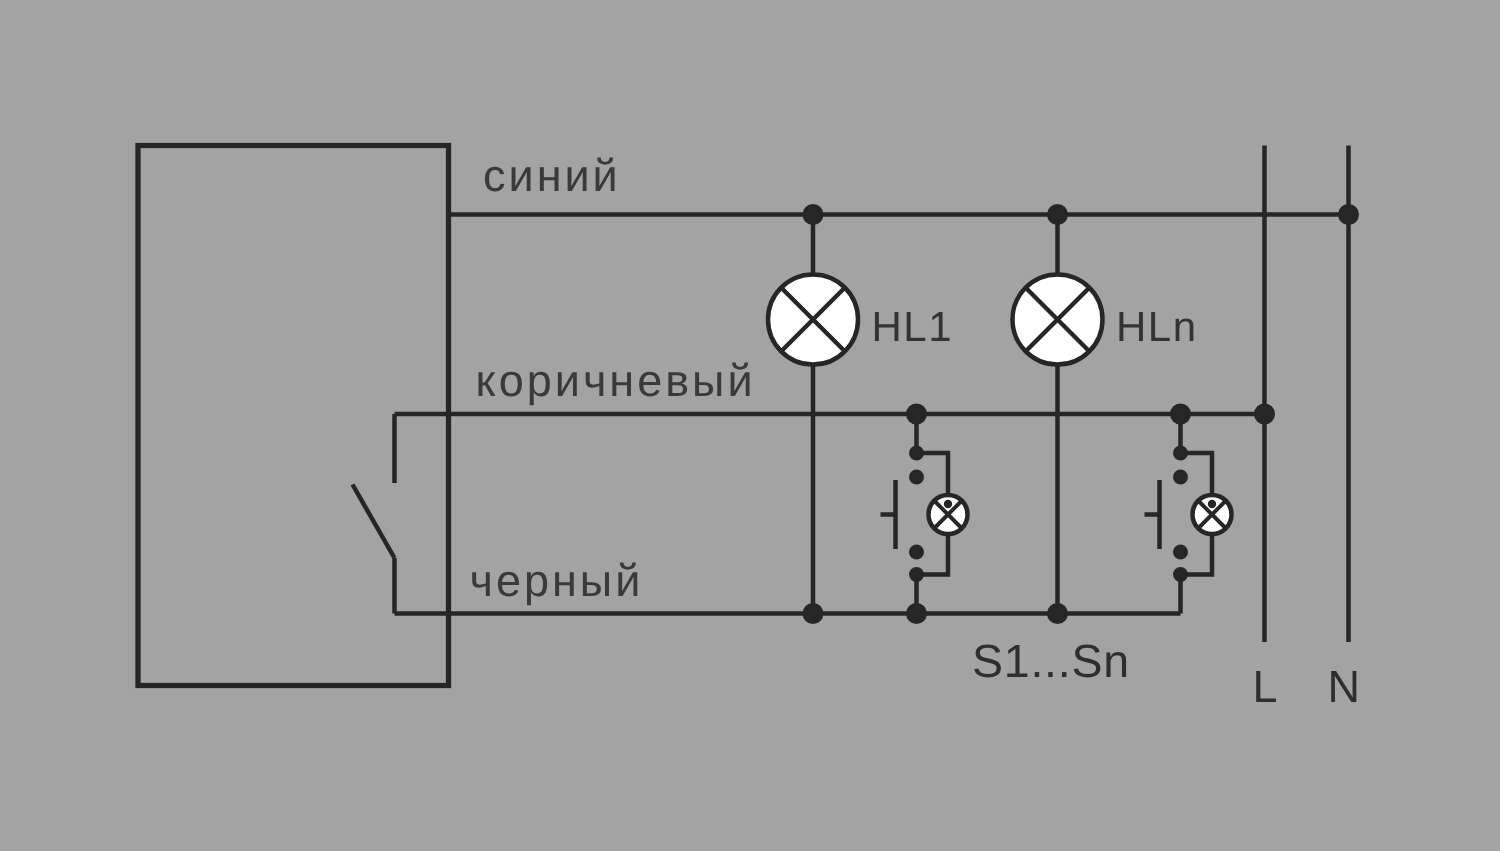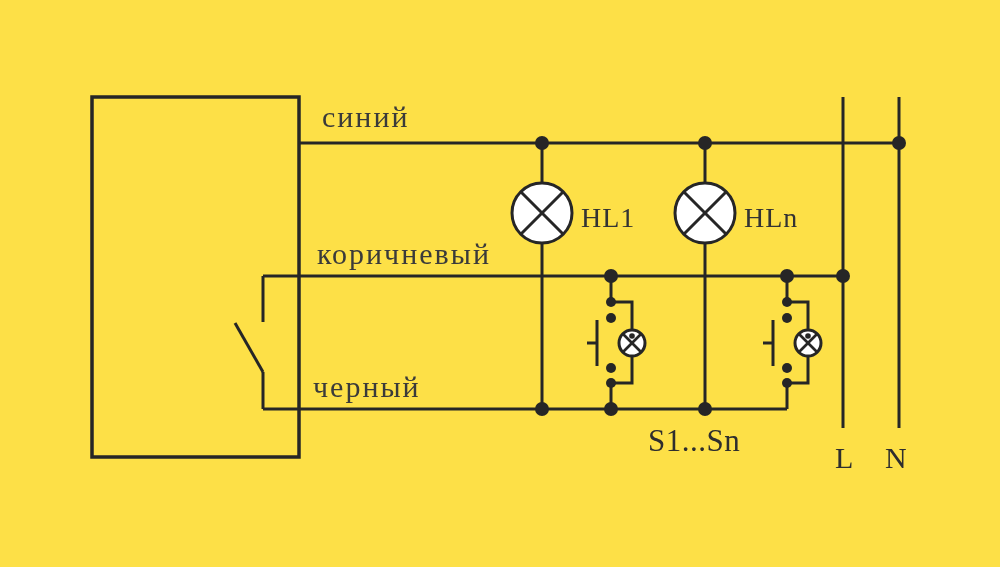--- a/index.html
+++ b/index.html
@@ -4,8 +4,8 @@
 <style>
   html,body{margin:0;padding:0;background:#ffffff;}
   .canvas{
-    position:relative;width:1000px;height:567px;background:#fde047;
-    font-family:Liberation Serif, serif;overflow:hidden;text-align:center;
+    position:relative;width:1000px;height:567px;background:#a3a3a3;
+    font-family:Liberation Sans, sans-serif;overflow:hidden;text-align:center;
   }
   svg{display:block;}
   .wire{stroke:#262626;stroke-width:3;fill:none;}

